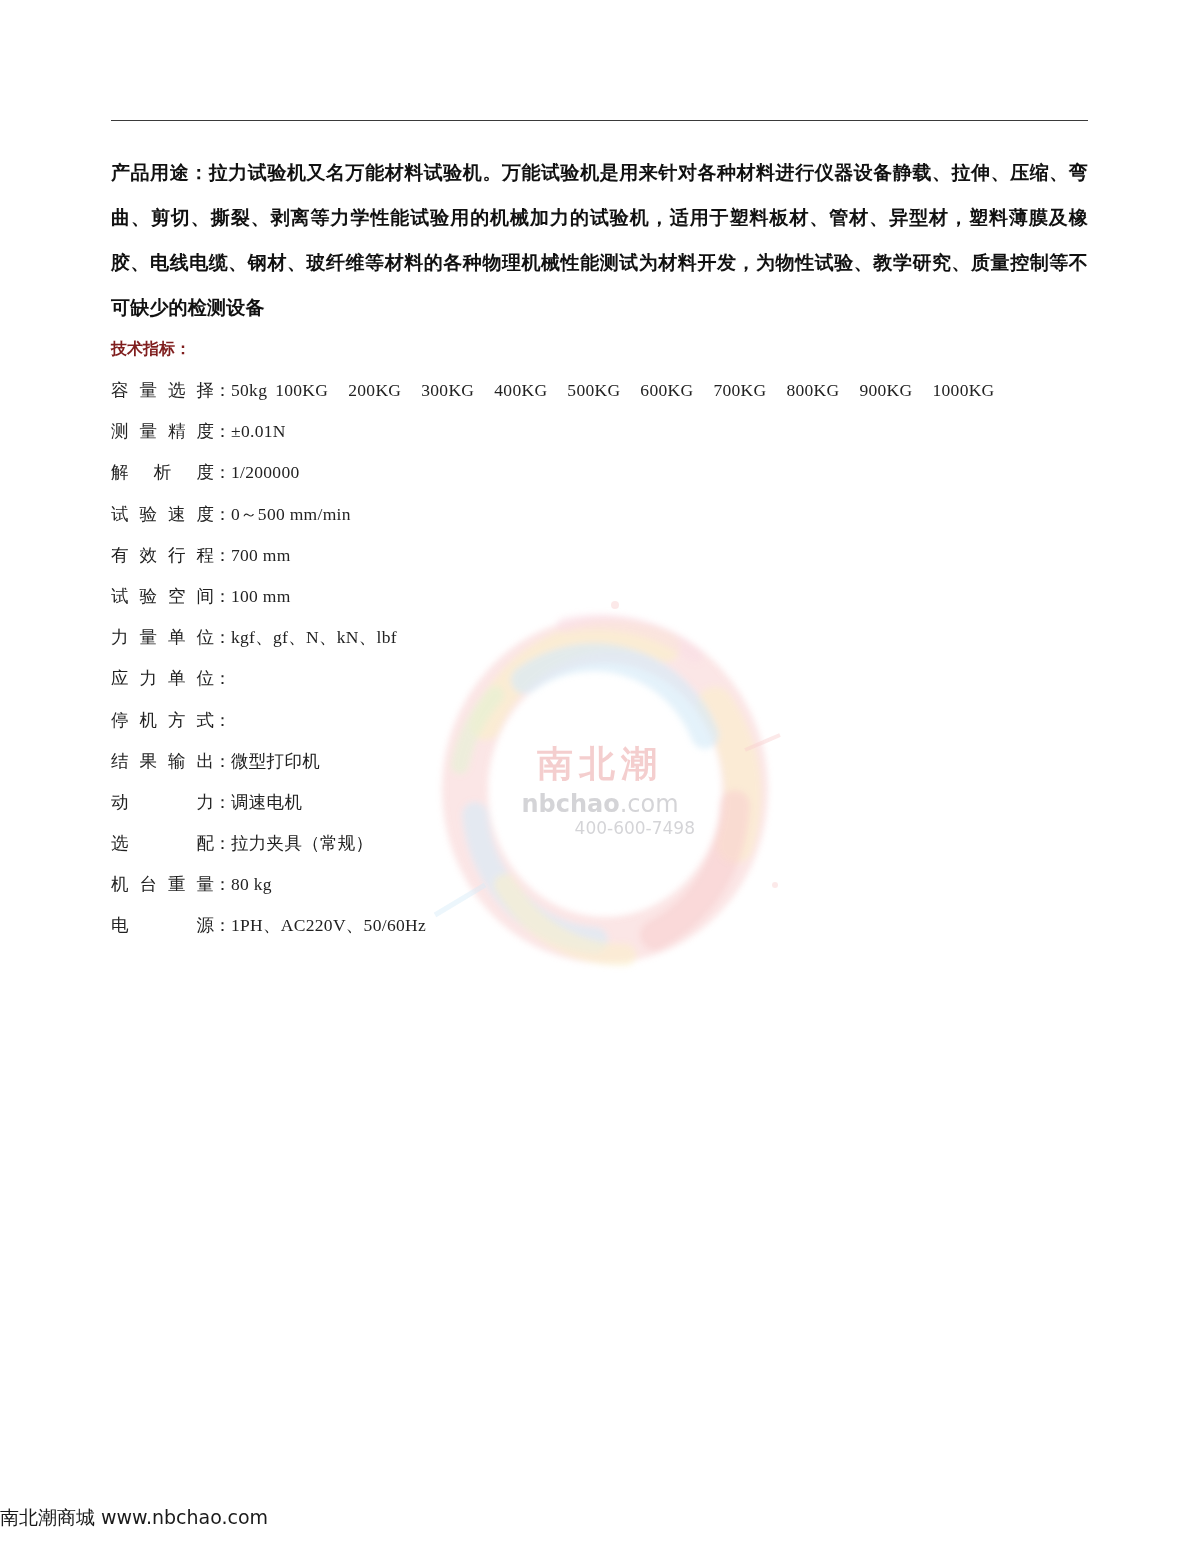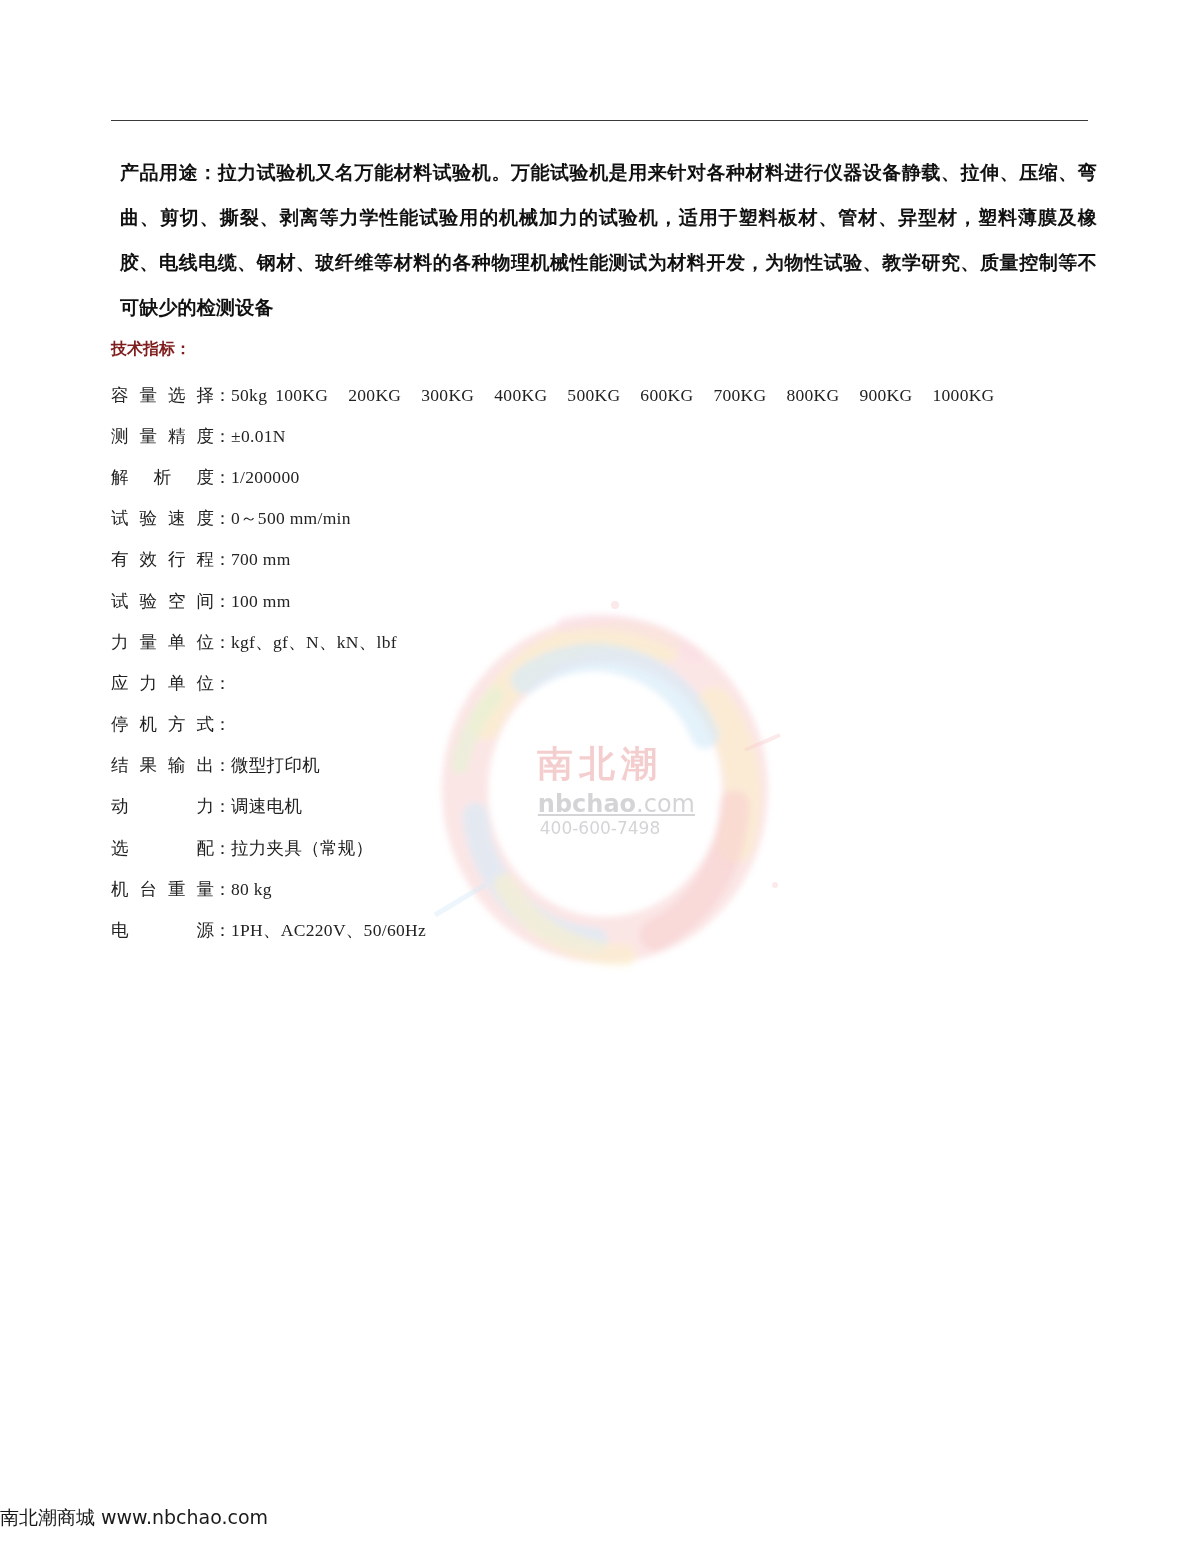--- a/index.html
+++ b/index.html
@@ -31,7 +31,7 @@
     }
     .intro {
       position: absolute;
-      left: 120px;
+      left: 111px;
       top: 150px;
       width: 977px;
       font-family: "DejaVu Sans", "Liberation Sans", sans-serif;

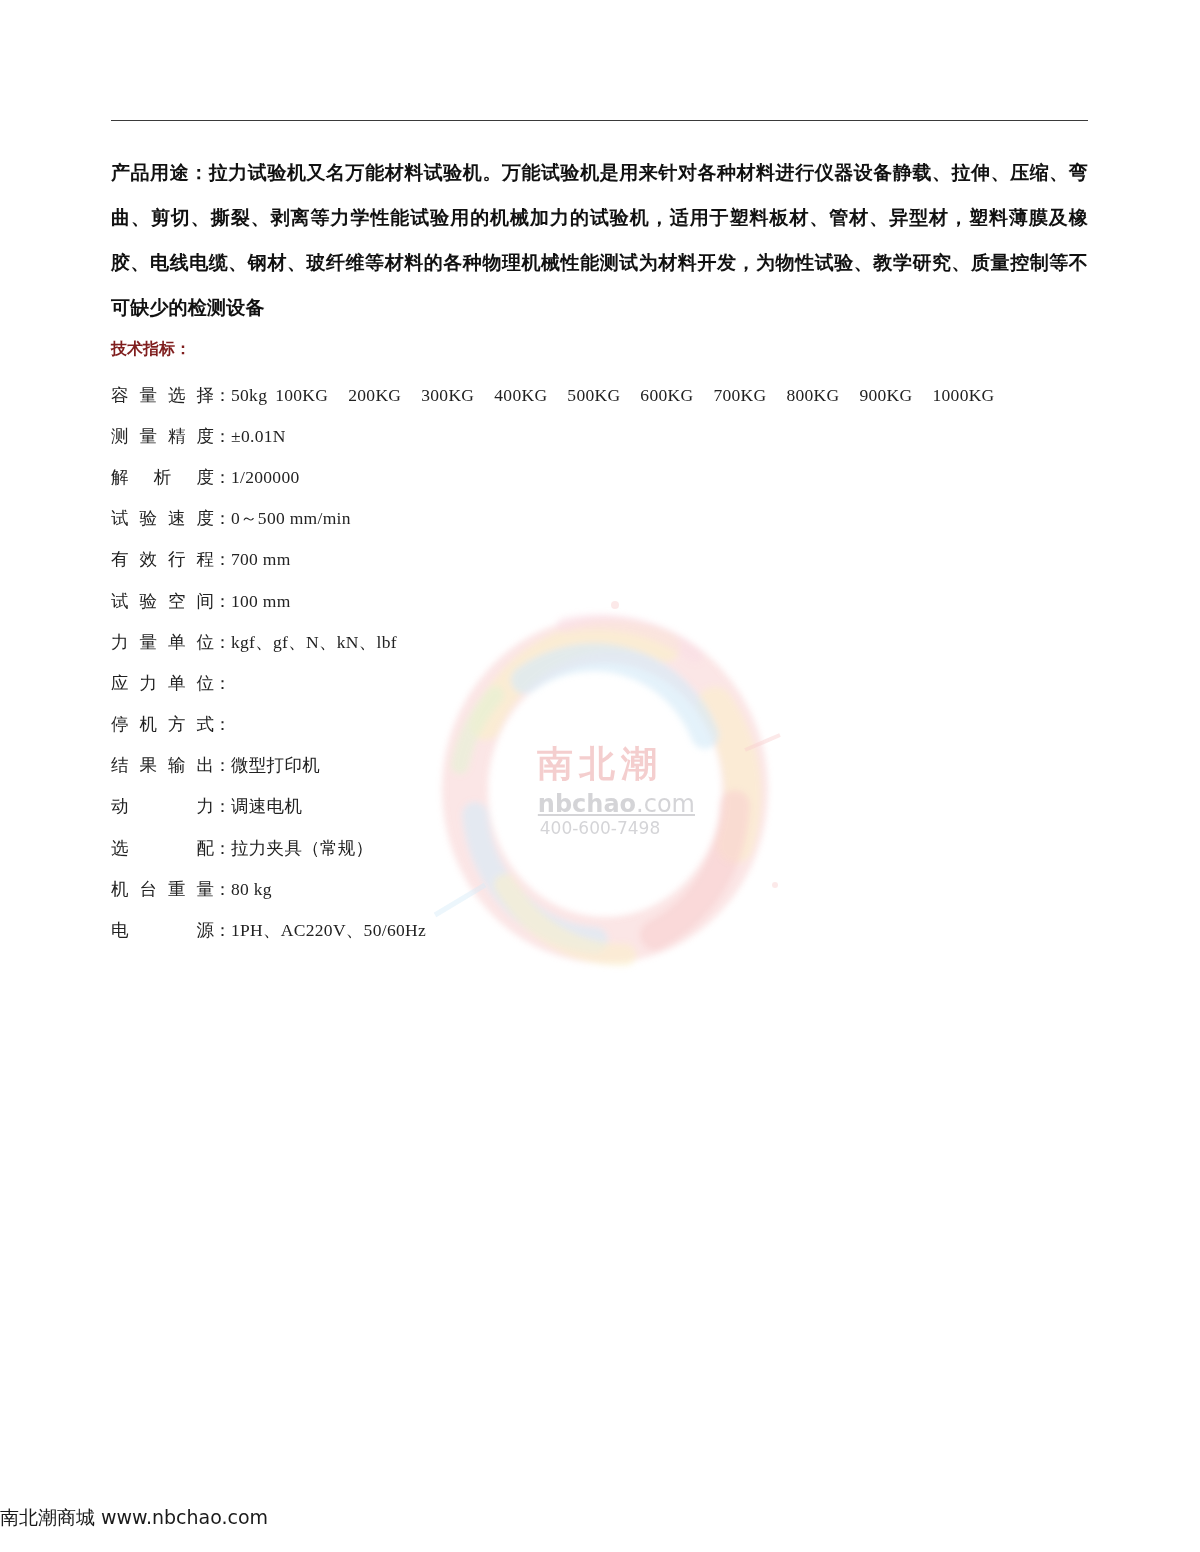--- a/index.html
+++ b/index.html
@@ -70,7 +70,6 @@
       white-space: nowrap;
       color: #222;
       display: flex;
-      align-items: center;
     }
     .spec-label {
       display: inline-block;

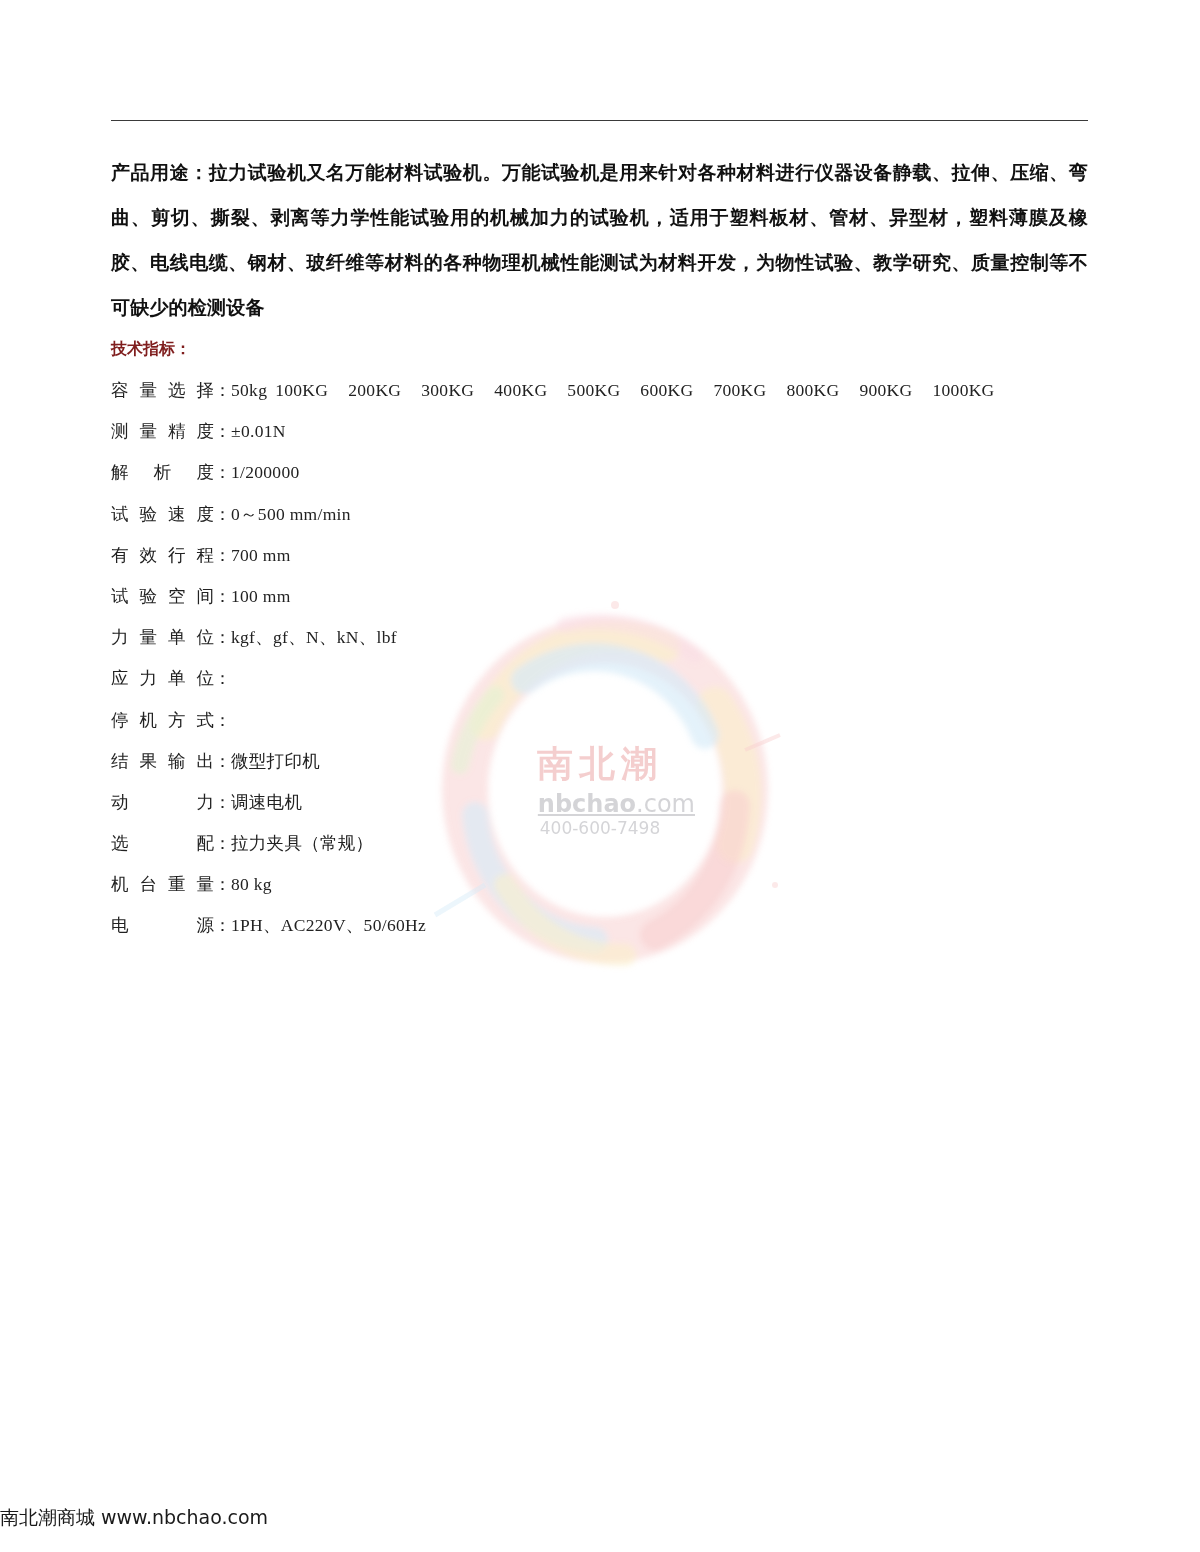--- a/index.html
+++ b/index.html
@@ -117,13 +117,12 @@
       left: 505px;
       top: 790px;
       width: 190px;
-      text-align: right;
+      text-align: center;
       font-family: "DejaVu Sans", "Liberation Sans", sans-serif;
       font-weight: bold;
       font-size: 24px;
       color: rgba(120, 120, 130, 0.32);
       pointer-events: none;
-      text-decoration: underline;
     }
     .wm-text-en .thin { font-weight: normal; }
     .wm-text-phone {

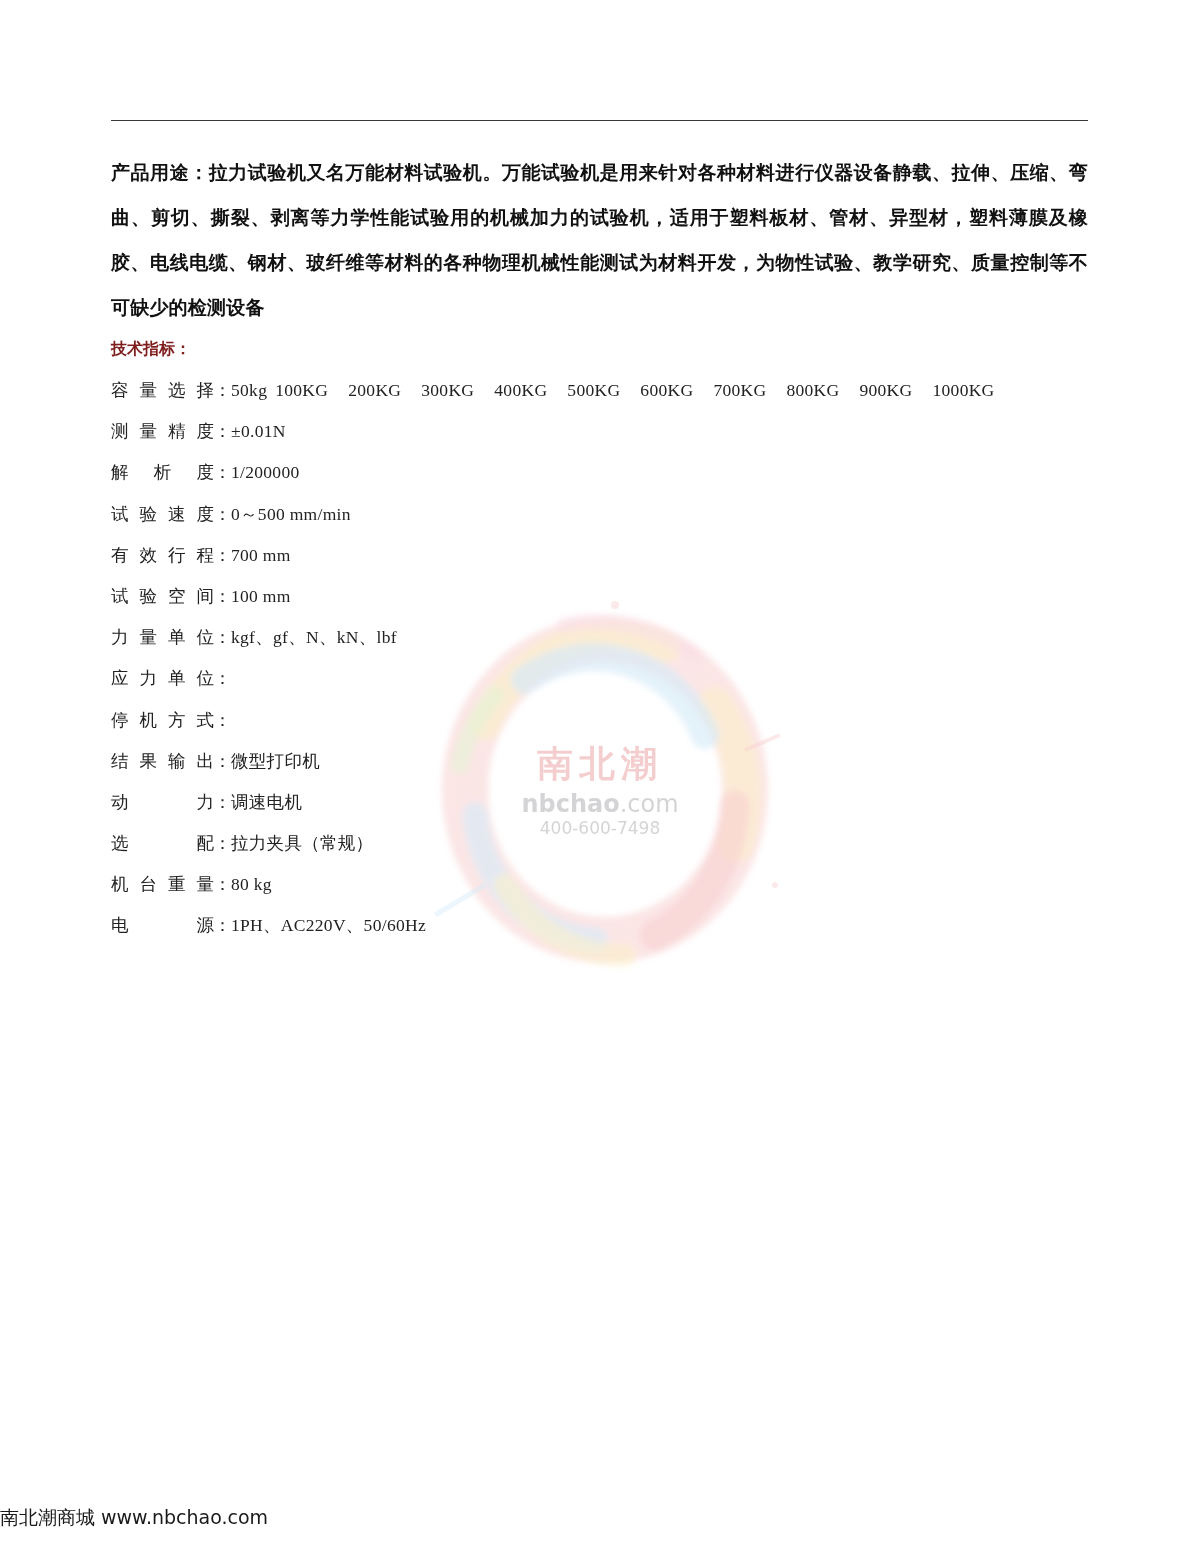--- a/index.html
+++ b/index.html
@@ -130,7 +130,7 @@
       left: 505px;
       top: 818px;
       width: 190px;
-      text-align: center;
+      text-align: right;
       font-family: "DejaVu Sans", "Liberation Sans", sans-serif;
       font-size: 17px;
       color: rgba(120, 120, 130, 0.32);

